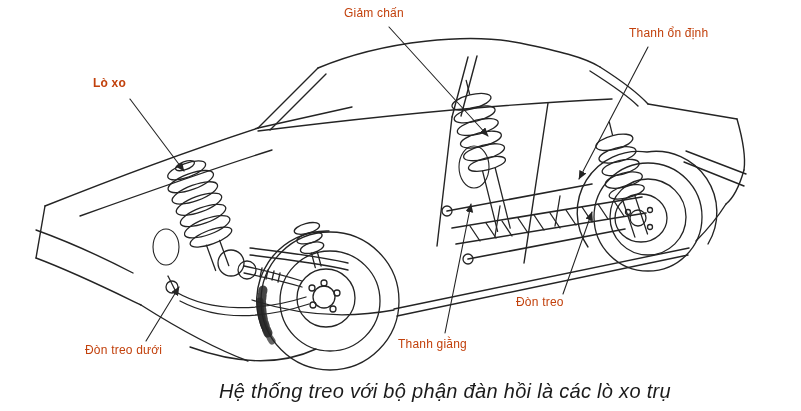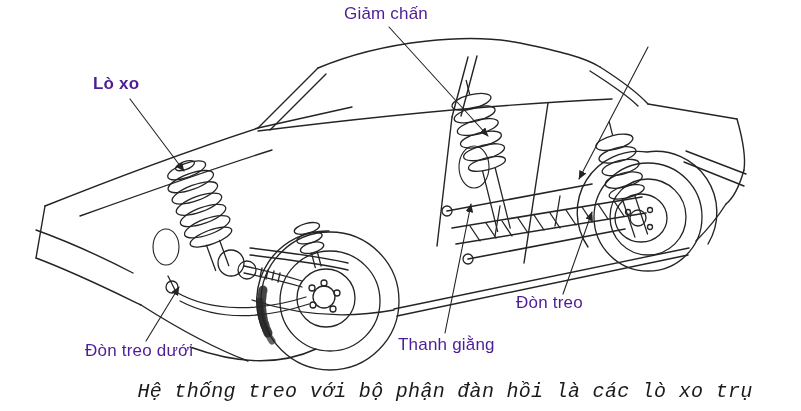--- a/index.html
+++ b/index.html
@@ -9,7 +9,7 @@
   }
   #figure svg{position:absolute;left:0;top:0;}
   .part-label{
-    position:absolute;color:#4c1d95;font-size:17px;line-height:17px;
+    position:absolute;color:#c2410c;font-size:12px;line-height:17px;
     white-space:nowrap;letter-spacing:0.2px;text-align:right;
   }
   .caption{

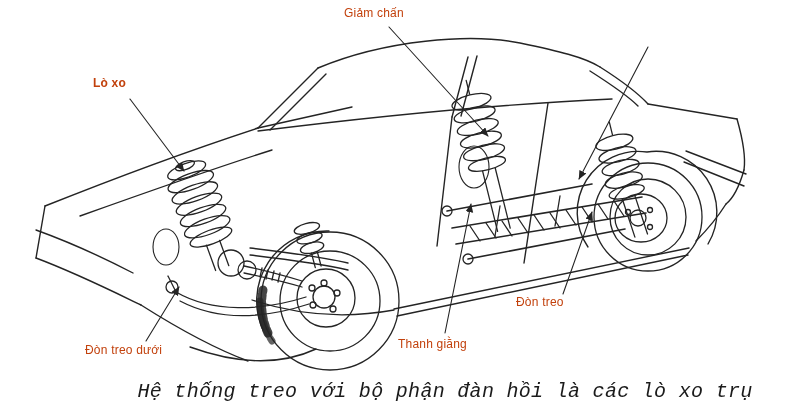--- a/index.html
+++ b/index.html
@@ -214,6 +214,7 @@
 
   <div class="part-label" style="left:344px;top:5px;">Giảm chấn</div>
 
+  <div class="part-label" style="left:629px;top:25px;">Thanh ổn định</div>
 
   <div class="part-label" style="left:398px;top:336px;">Thanh giằng</div>
 

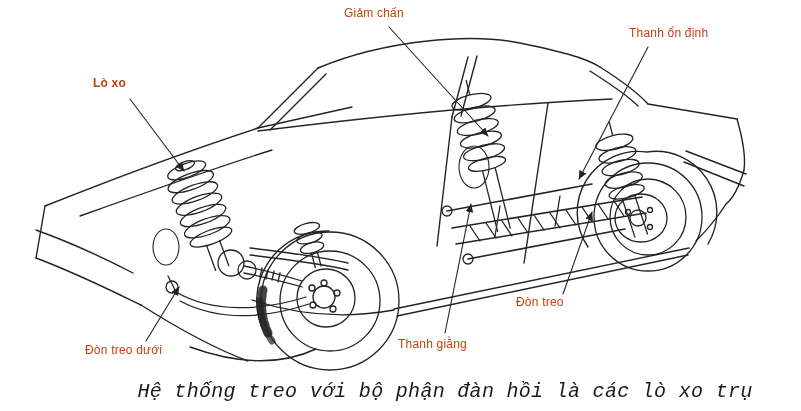--- a/index.html
+++ b/index.html
@@ -14,7 +14,7 @@
   }
   .caption{
     position:absolute;left:95px;top:380px;width:700px;text-align:center;
-    font-family:Liberation Mono, monospace;font-style:italic;font-size:20px;color:#1b1b1b;
+    font-family:Liberation Sans, sans-serif;font-style:italic;font-size:20px;color:#1b1b1b;
     letter-spacing:0.3px;
   }
   .ink{stroke:#242424;fill:none;stroke-linecap:round;stroke-linejoin:round;}

